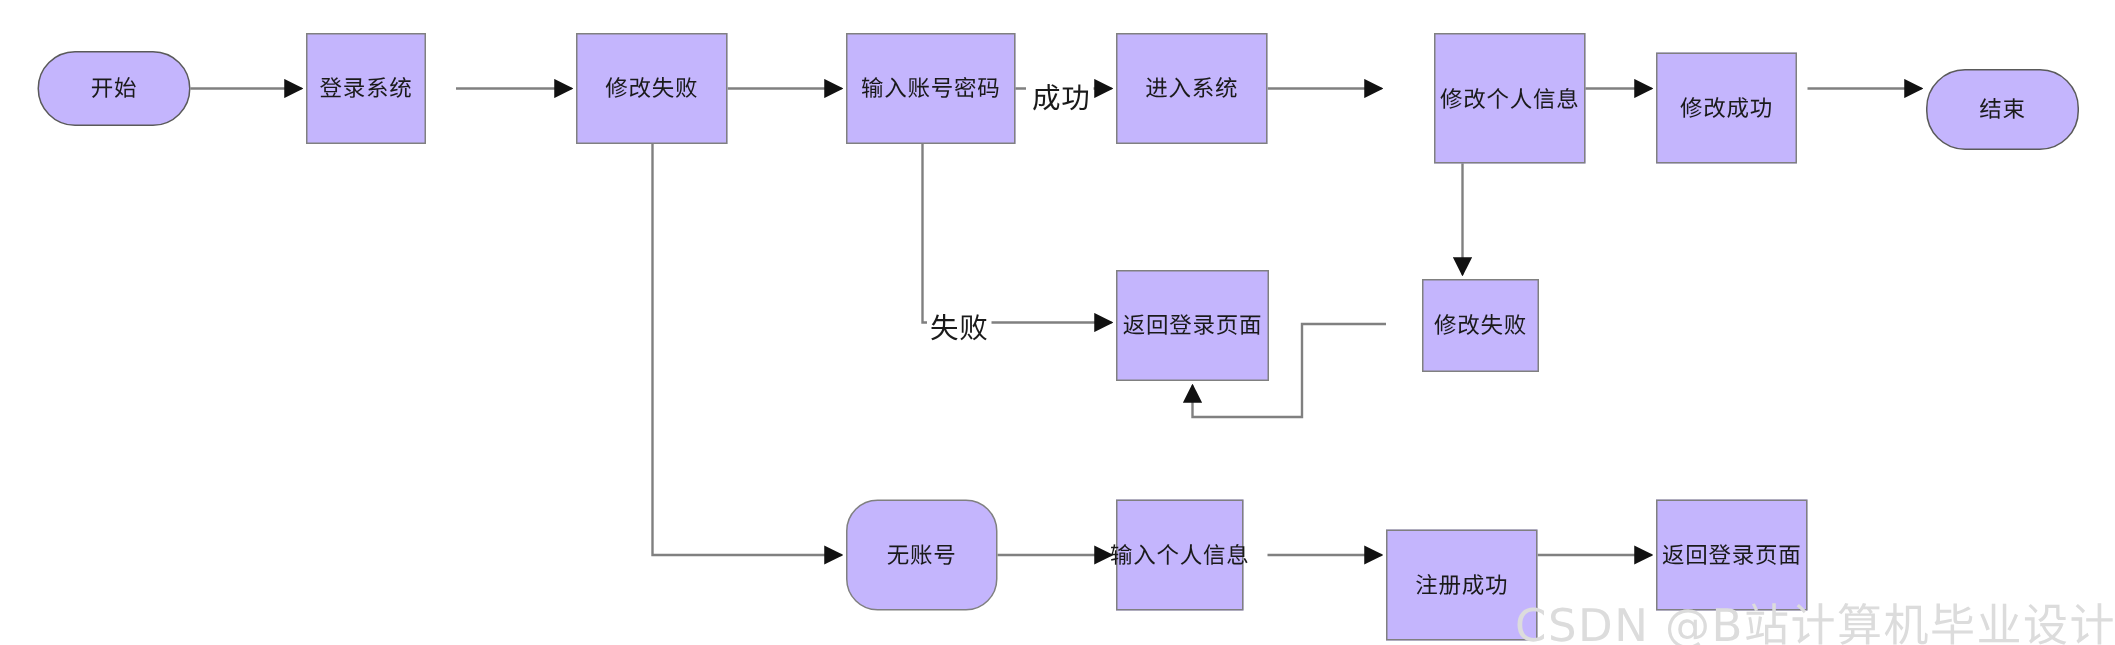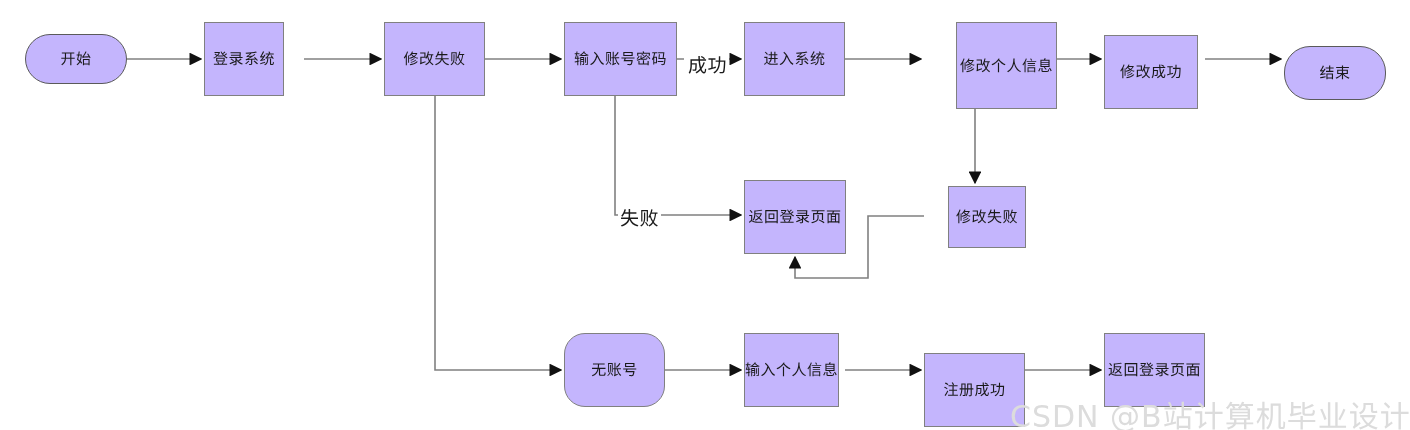--- a/index.html
+++ b/index.html
@@ -112,7 +112,7 @@
       <div class="node" style="left: 744px; top: 180px; width: 102px; height: 74px;">返回登录页面</div>
       <div class="node" style="left: 924px; top: 186px; width: 78px; height: 62px; margin-left: 24px;">修改失败</div>
       <div class="node" style="left: 564px; top: 333px; width: 101px; height: 74px; border-radius: 21px;">无账号</div>
-      <div class="node" style="left: 744px; top: 333px; width: 95px; height: 74px;">输入个人信息</div>
+      <div class="node" style="left: 744px; top: 333px; width: 85px; height: 74px;">输入个人信息</div>
       <div class="node" style="left: 924px; top: 333px; width: 101px; height: 74px; margin-top: 20px;">注册成功</div>
       <div class="node" style="left: 1104px; top: 333px; width: 101px; height: 74px;">返回登录页面</div>
     </div>

